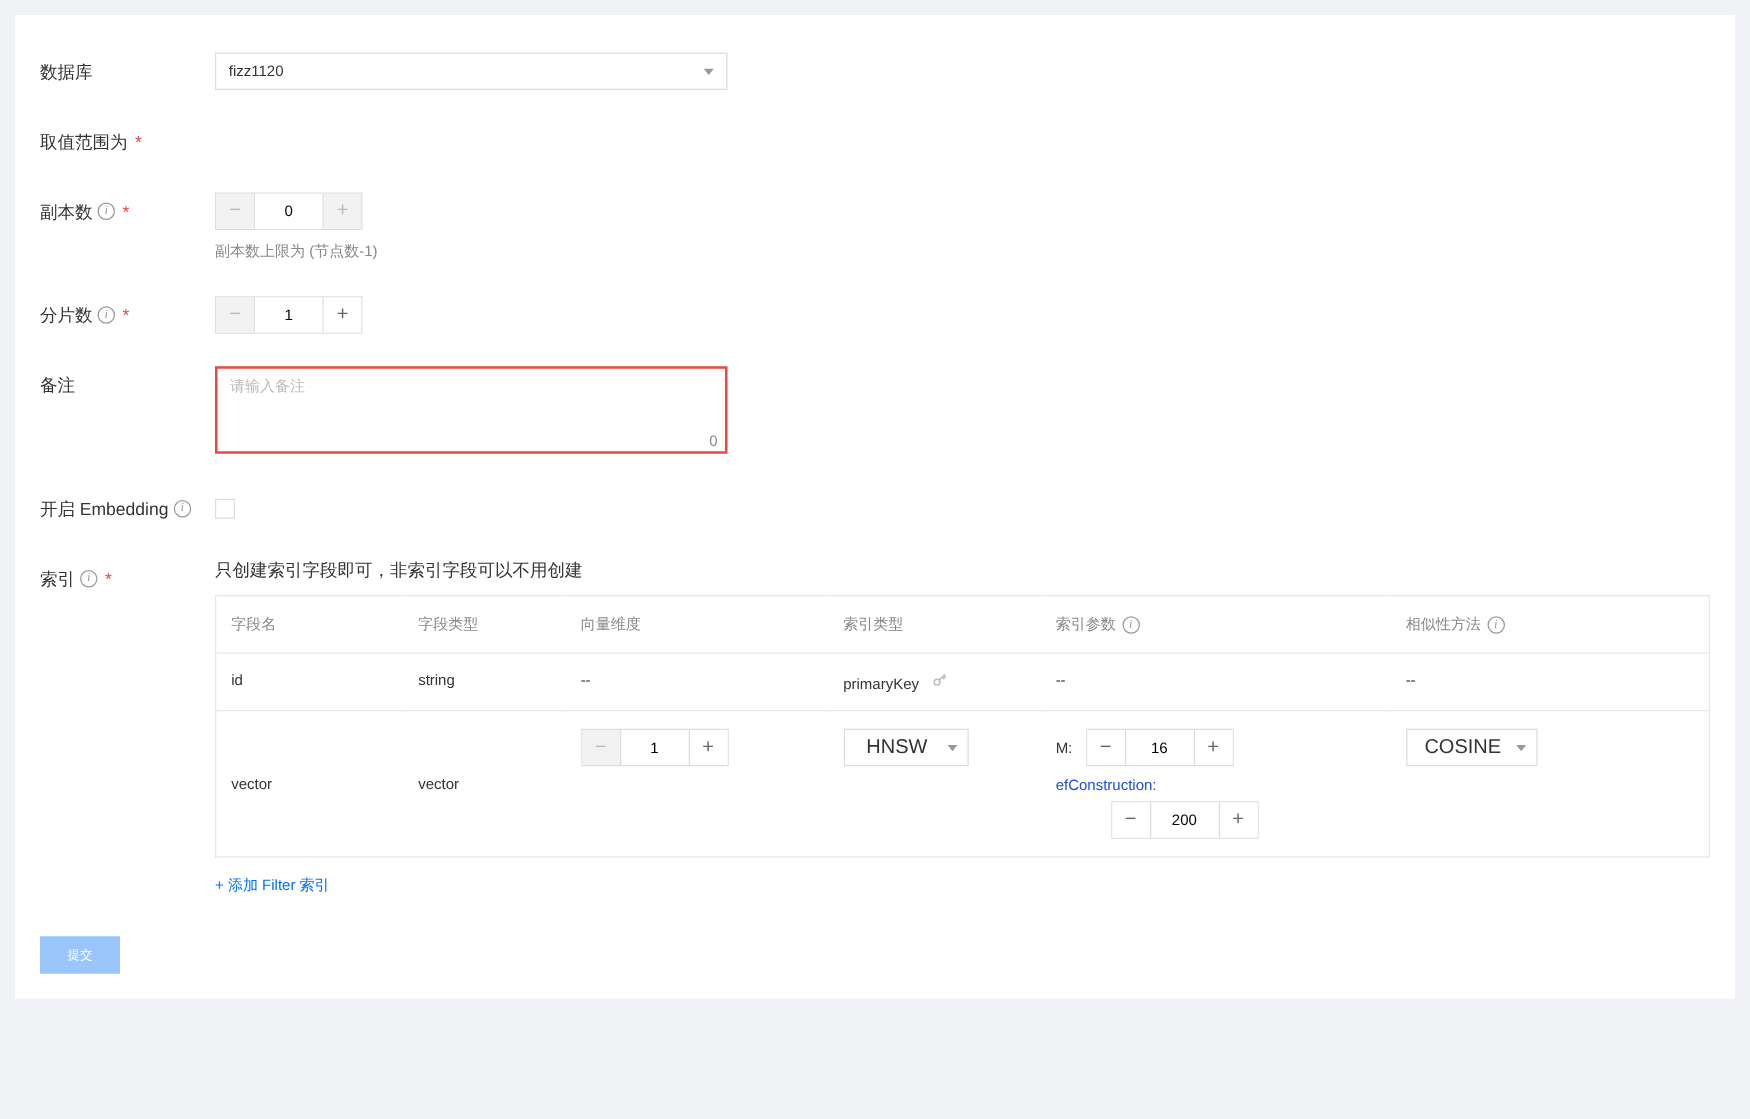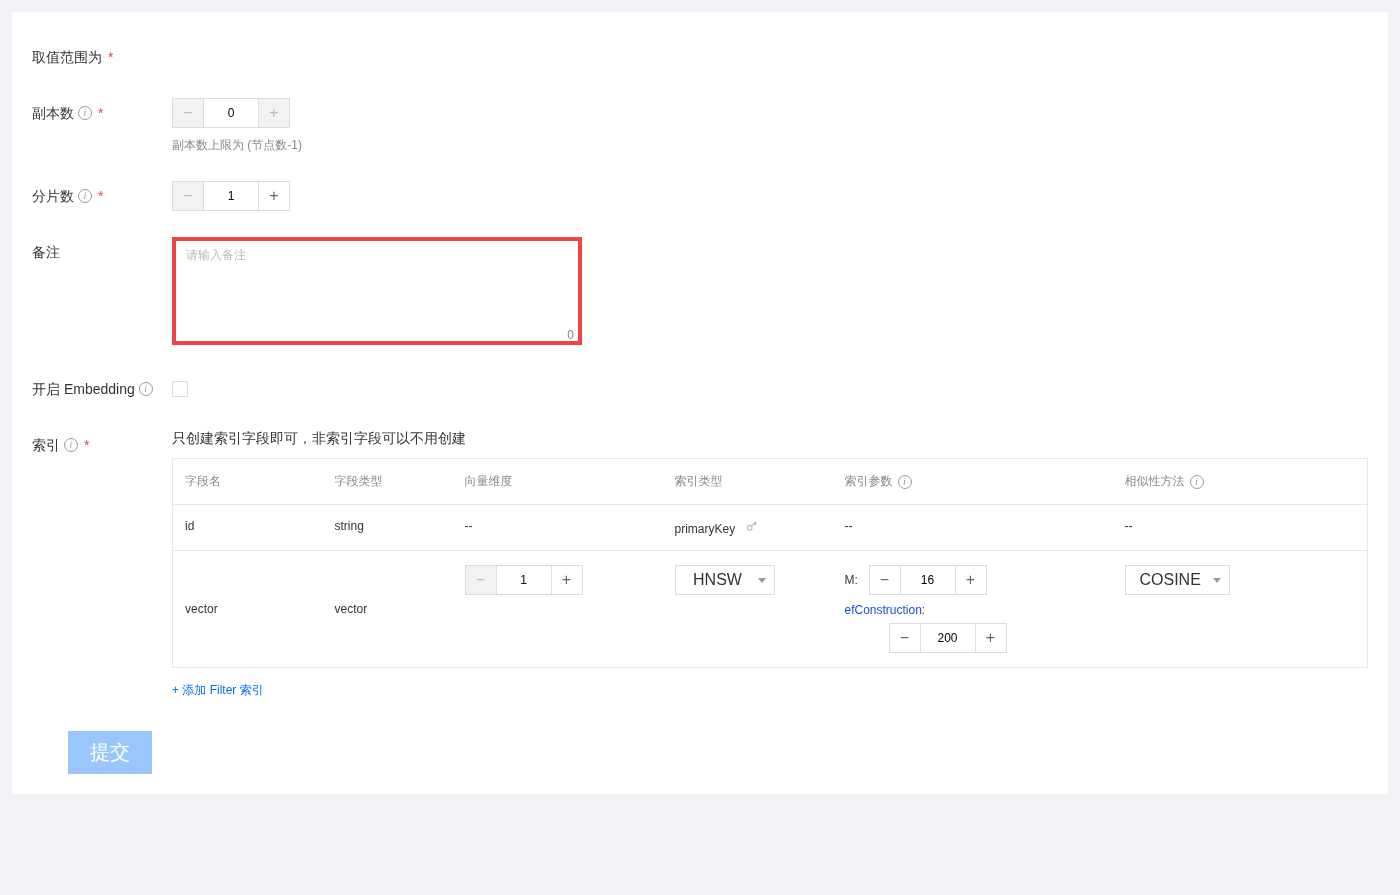--- a/index.html
+++ b/index.html
@@ -274,6 +274,17 @@
 <div class="card">
 
   
+  <div class="form-row">
+    <div class="label-col">
+      <span>数据库</span>
+    </div>
+    <div class="content-col">
+      <div class="select">
+        <span>fizz1120</span>
+        <span class="select-caret"></span>
+      </div>
+    </div>
+  </div>
 
   
   <div class="form-row">

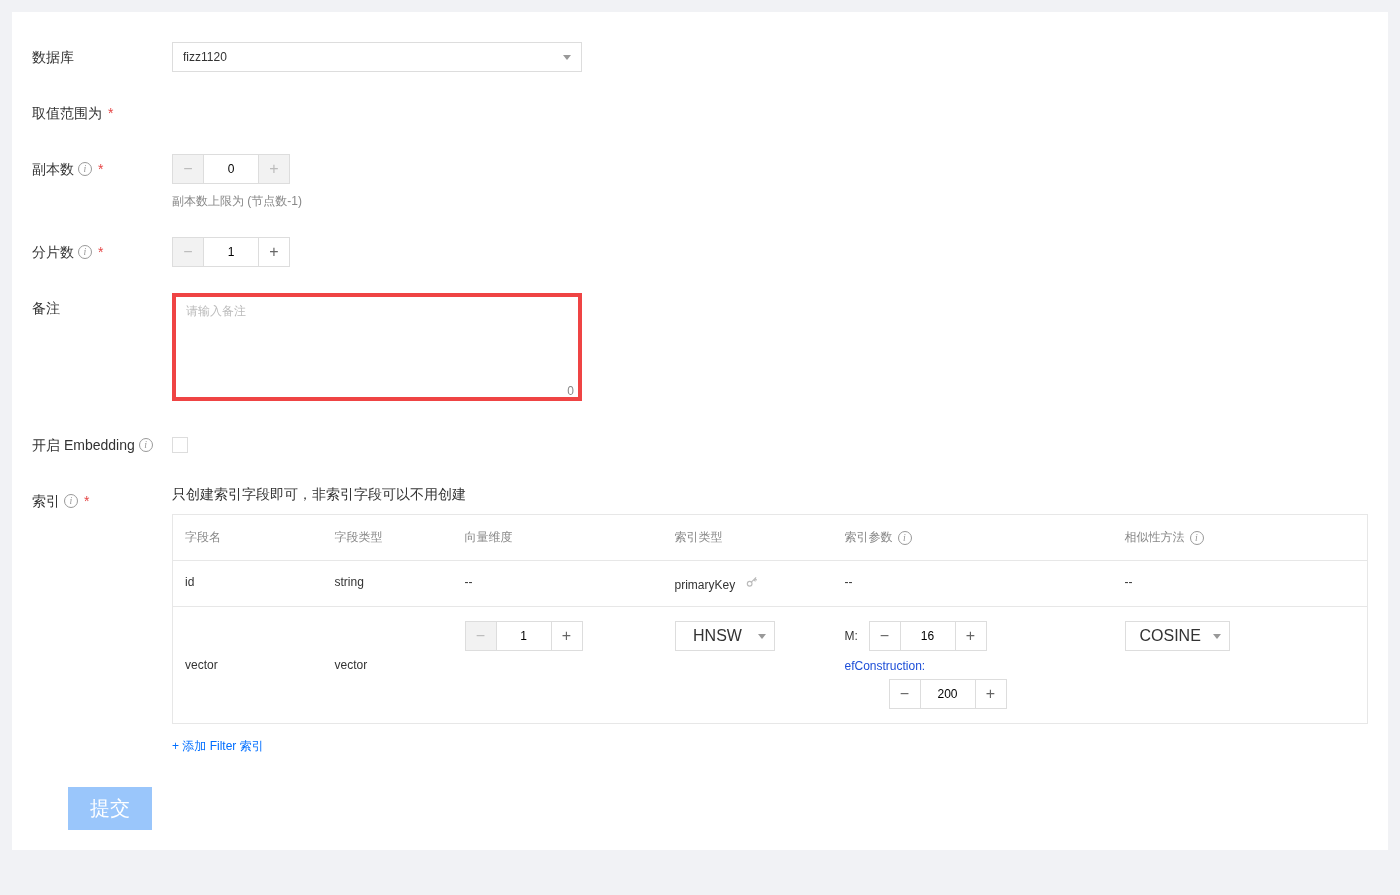--- a/index.html
+++ b/index.html
@@ -113,8 +113,8 @@
     }
     .textarea {
       width: 410px;
-      height: 108px;
-      border: 4px solid #ef4444;
+      height: 70px;
+      border: 2px solid #ef4444;
       padding: 6px 10px;
       font-size: 12px;
       font-family: Liberation Mono, monospace;

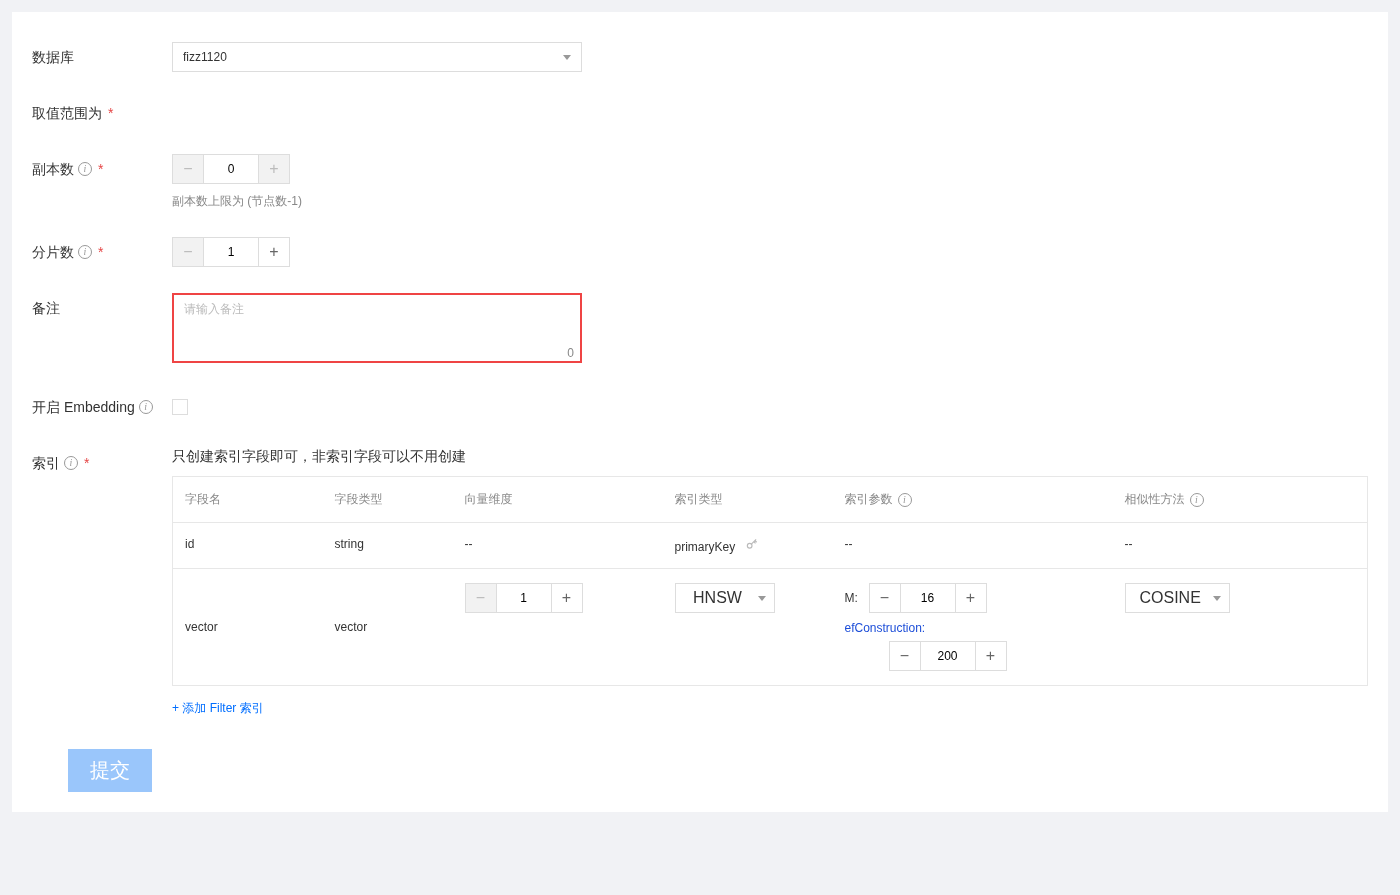--- a/index.html
+++ b/index.html
@@ -257,10 +257,9 @@
       color: #fff;
       border: none;
       padding: 8px 22px;
-      font-size: 20px;
+      font-size: 10px;
       cursor: pointer;
       margin-top: 32px;
-      margin-left: 36px;
     }
     .th-with-icon {
       display: inline-flex;

